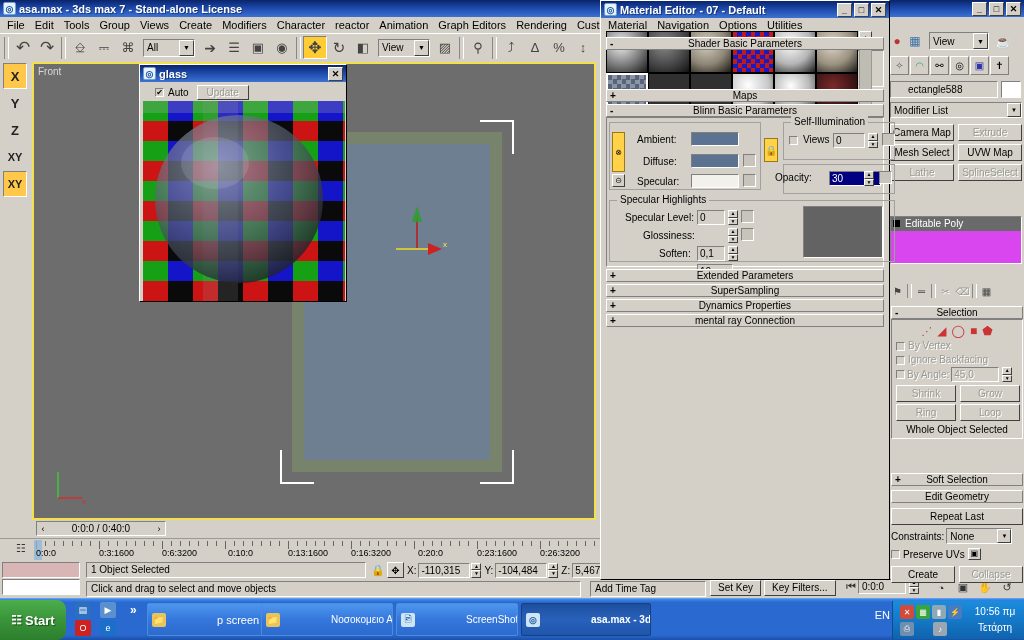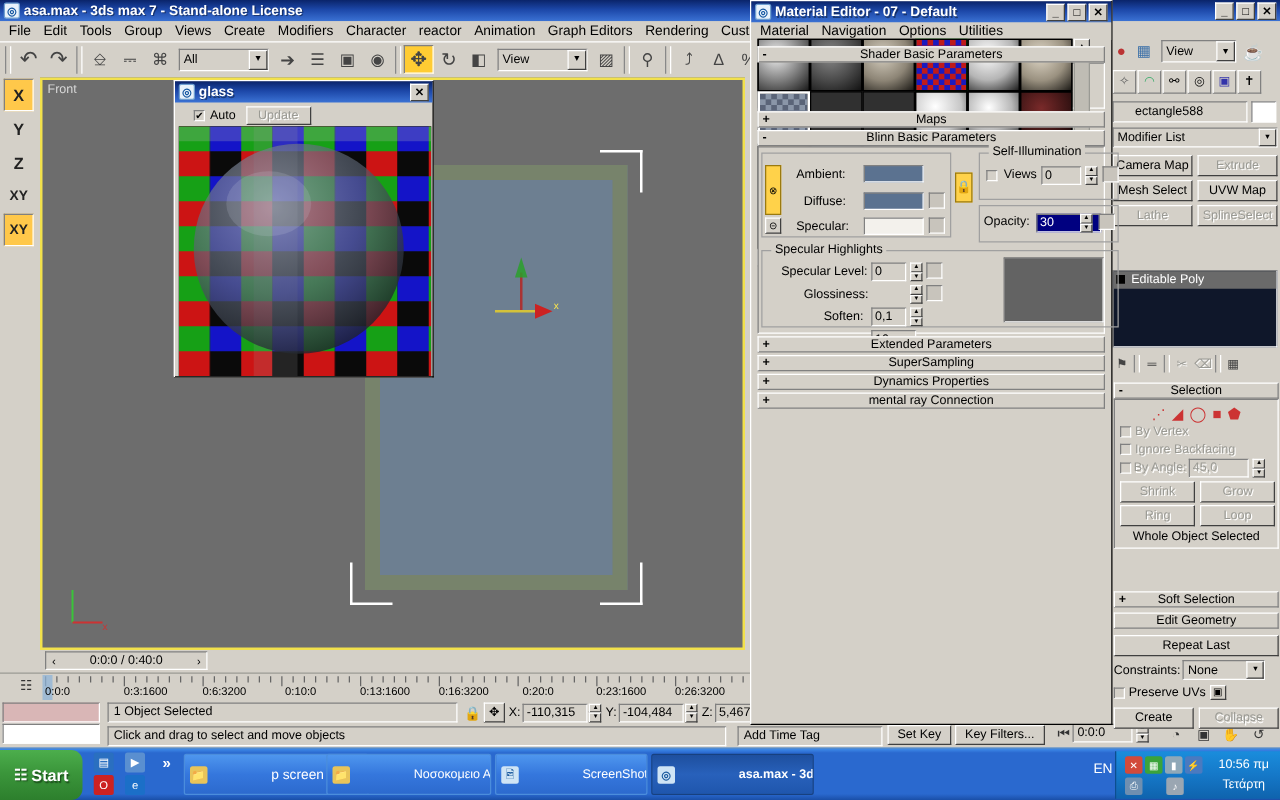--- a/index.html
+++ b/index.html
@@ -53,7 +53,7 @@
     position:relative; font-size:13px; color:#444; background:transparent; border:1px solid transparent;
   }
   .tbi.on { background:#ffcc33; border-color:#808080 #fff #fff #808080; }
-  .tb-combo { height:18px; width:72px; margin:0 3px; display:flex; align-items:center;
+  .tb-combo { height:18px; width:52px; margin:0 3px; display:flex; align-items:center;
               border:1px solid; border-color:#808080 #fff #fff #808080; background:#d4d0c8;}
   .tb-combo .val { flex:1; padding-left:3px; font-size:10px; }
   .tb-combo .arw { width:15px;height:16px;background:#d4d0c8;border:1px solid;

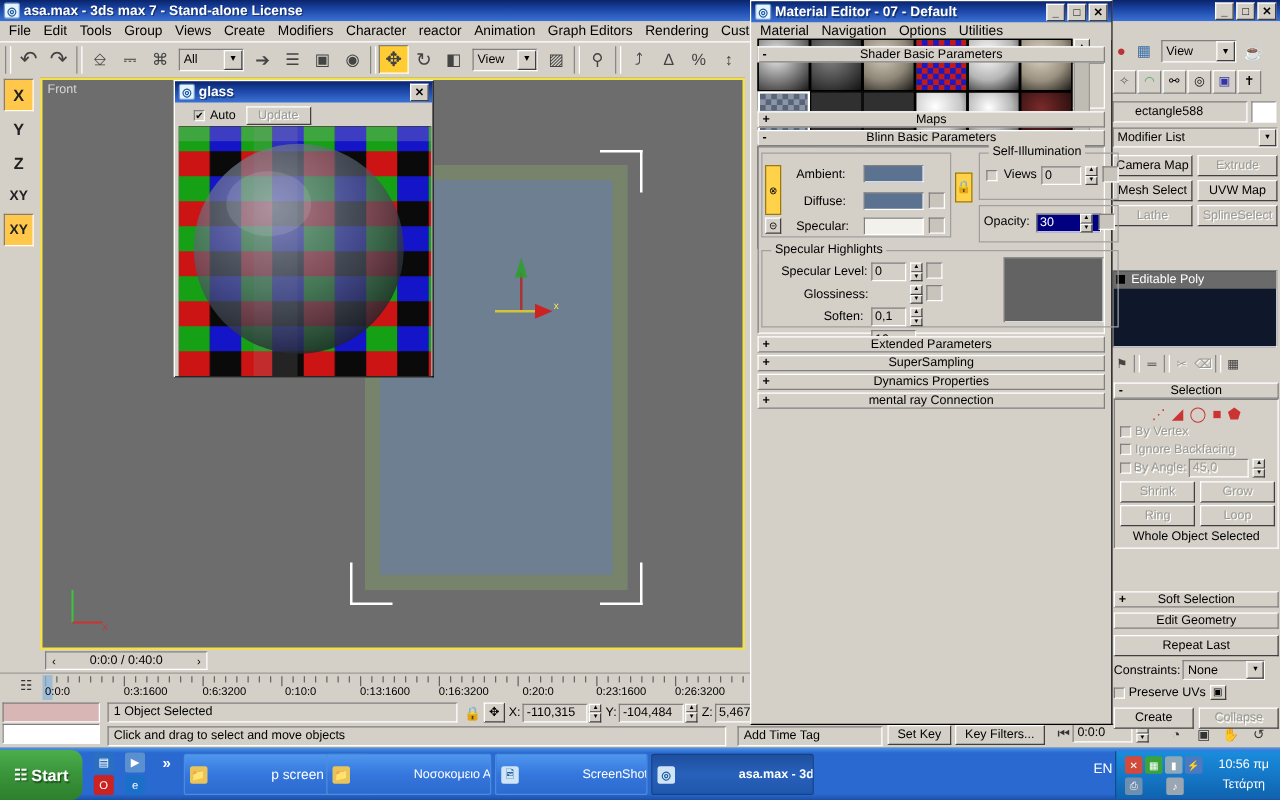--- a/index.html
+++ b/index.html
@@ -807,7 +807,7 @@
         <span class="colsw" style="position:absolute;left:275px;top:15px;width:13px;height:13px;background:#c8c4bc;"></span>
 
         <div style="position:absolute;left:176px;top:46px;width:112px;height:30px;border:1px solid #a0a0a0;"></div>
-        <span style="position:absolute;left:180px;top:54px;font-size:10px;">Opacity:</span>
+        <span style="position:absolute;left:168px;top:54px;font-size:10px;">Opacity:</span>
         <span class="numin selected" style="position:absolute;left:222px;top:53px;width:52px;">30</span>
         <span class="spin" style="position:absolute;left:256px;top:53px;">
             <div>▲</div>

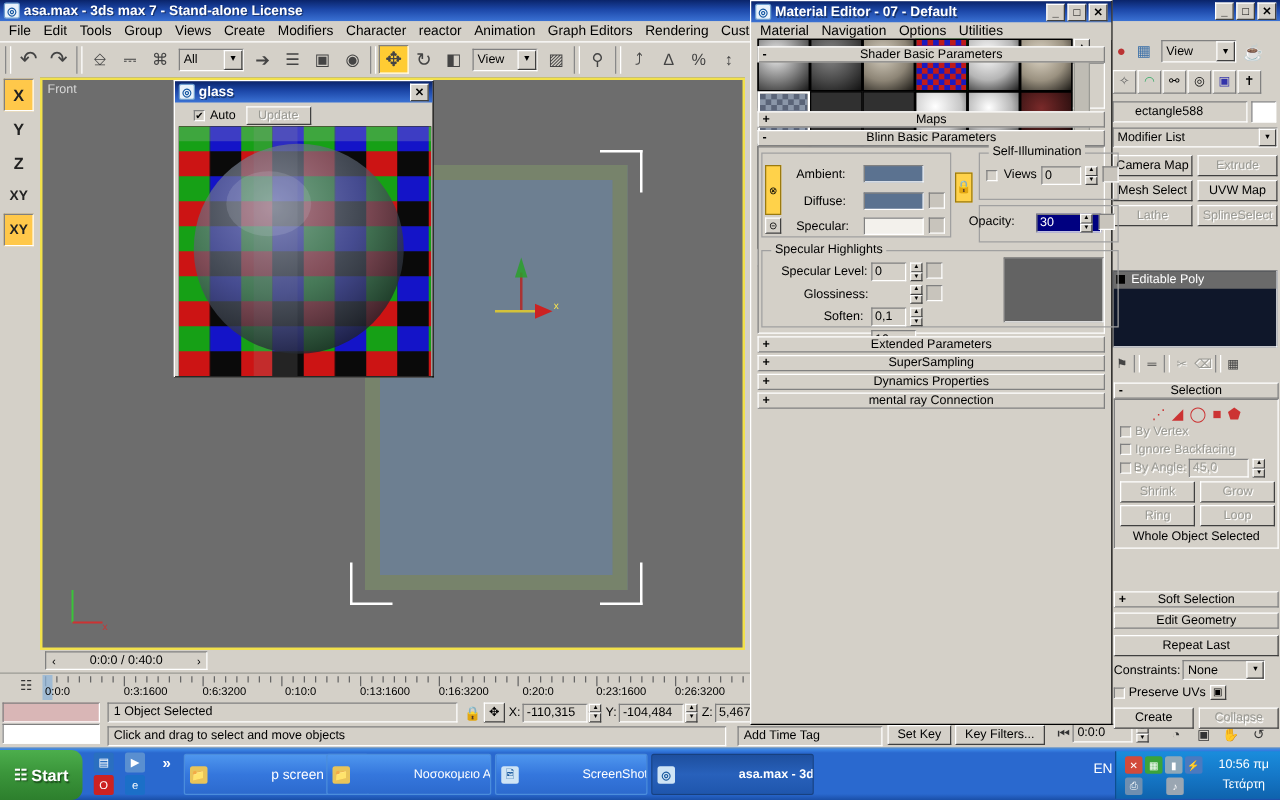--- a/index.html
+++ b/index.html
@@ -174,8 +174,8 @@
   .gbtn { height:17px; background:#d4d0c8; border:1px solid; border-color:#fff #404040 #404040 #fff;
           font-size:10px; text-align:center; line-height:15px; }
   .gbtn.dis { color:#9a9a94; text-shadow:1px 1px 0 #fff; }
-  #cp-stack { position:absolute; left:0; top:188px; width:132px; height:62px;
-              border:1px solid; border-color:#808080 #fff #fff #808080; background:#0f172a;}
+  #cp-stack { position:absolute; left:0; top:188px; width:132px; height:48px;
+              border:1px solid; border-color:#808080 #fff #fff #808080; background:#d946ef;}
   #cp-stack .row { height:14px; background:#6a6a6a; color:#fff; font-size:10px; padding-left:14px; line-height:13px; position:relative;}
   #cp-stack .row .bx { position:absolute; left:2px; top:3px; width:7px;height:7px;background:#000;}
   #cp-stackbtns { position:absolute; left:0; top:254px; width:134px; height:18px; display:flex; align-items:center; gap:2px;}

